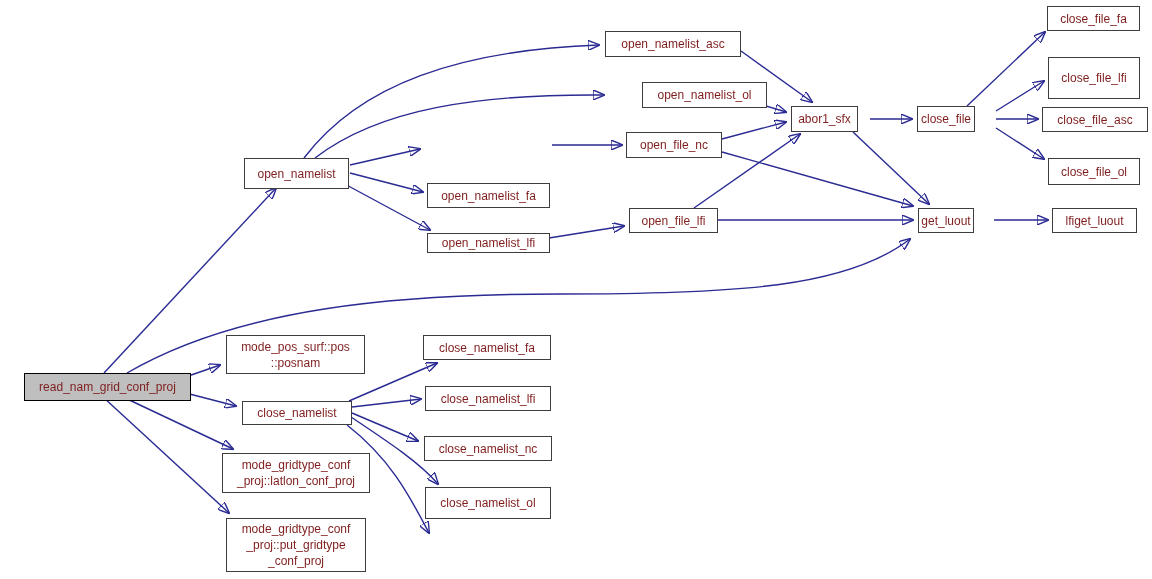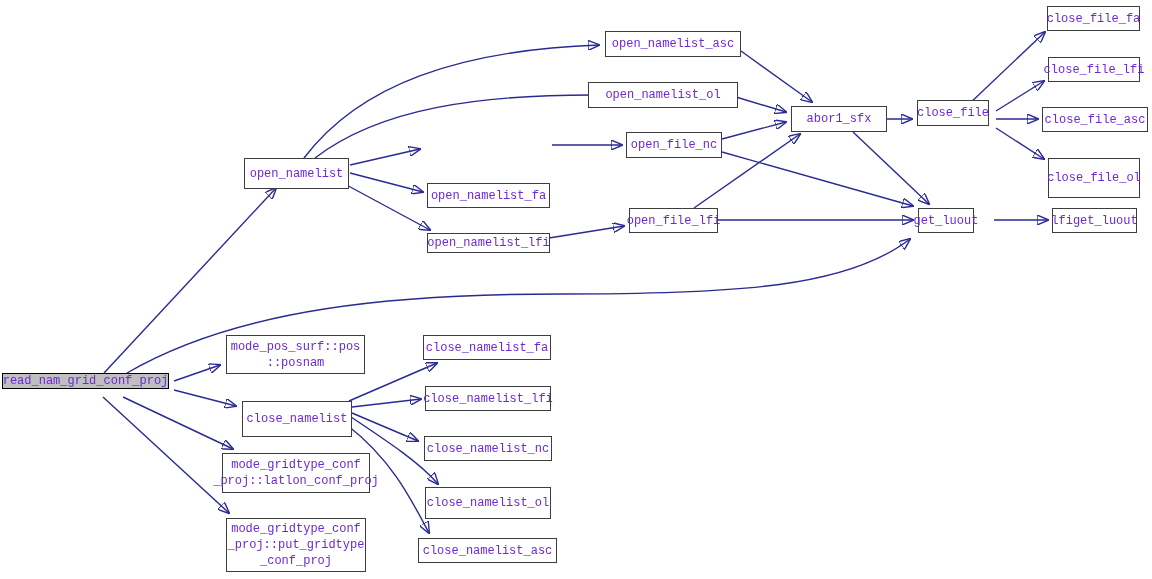--- a/index.html
+++ b/index.html
@@ -16,8 +16,8 @@
     position:absolute;z-index:2;box-sizing:border-box;
     display:flex;flex-direction:column;align-items:center;justify-content:center;
     background:#ffffff;border:1.4px solid #3d3d3d;
-    font-size:12px;line-height:16px;color:#6d28d9;
-    white-space:nowrap;text-align:center;cursor:pointer;font-family:Liberation Mono, monospace;
+    font-size:12px;line-height:16px;color:#7f1d1d;
+    white-space:nowrap;text-align:center;cursor:pointer;
   }
   .node span{display:block;}
   .node.root{

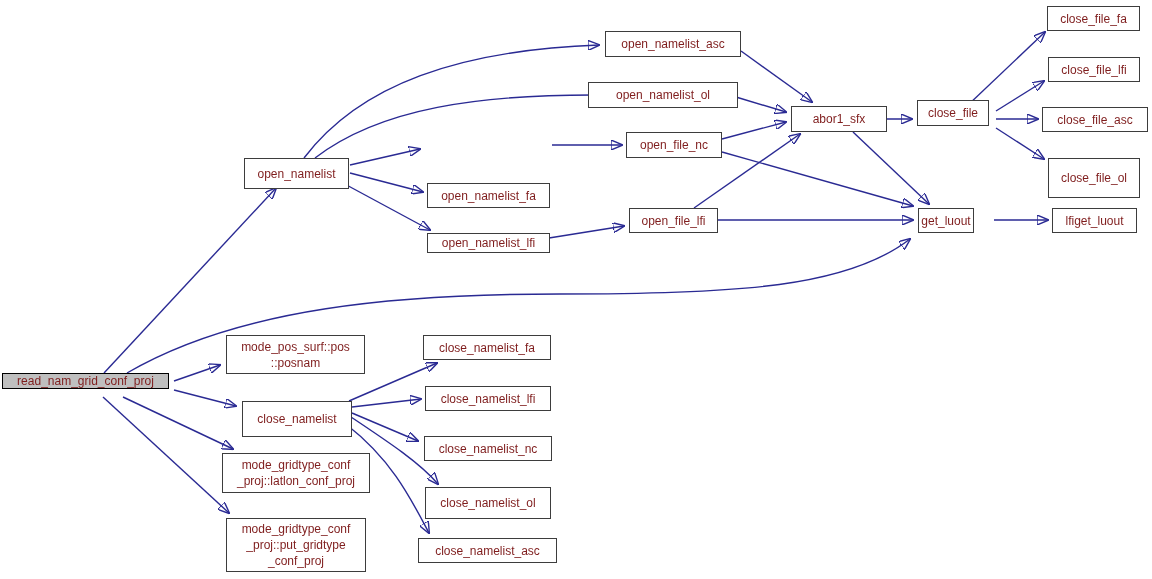--- a/index.html
+++ b/index.html
@@ -117,7 +117,7 @@
     <span>close_file_fa</span>
   </div>
 
-  <div class="node" style="left:1048px;top:57px;width:92px;height:25px">
+  <div class="node" style="left:1048px;top:57px;width:92px;height:42px">
     <span>close_file_lfi</span>
   </div>
 

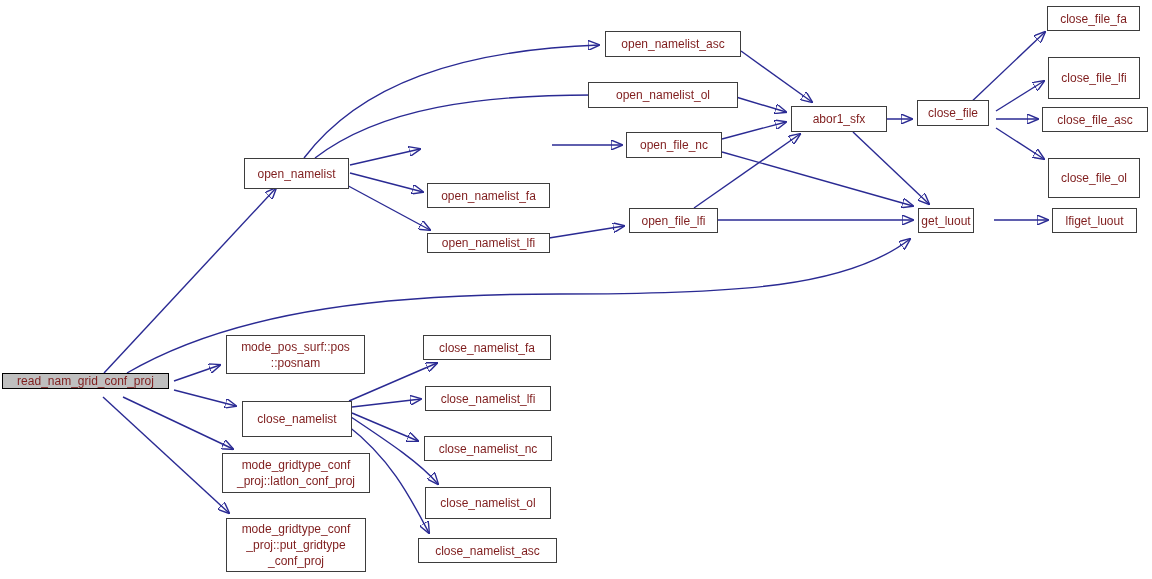--- a/index.html
+++ b/index.html
@@ -80,7 +80,7 @@
     <span>open_namelist_asc</span>
   </div>
 
-  <div class="node" style="left:588px;top:82px;width:150px;height:26px">
+  <div class="node" style="left:642px;top:82px;width:125px;height:26px">
     <span>open_namelist_ol</span>
   </div>
 

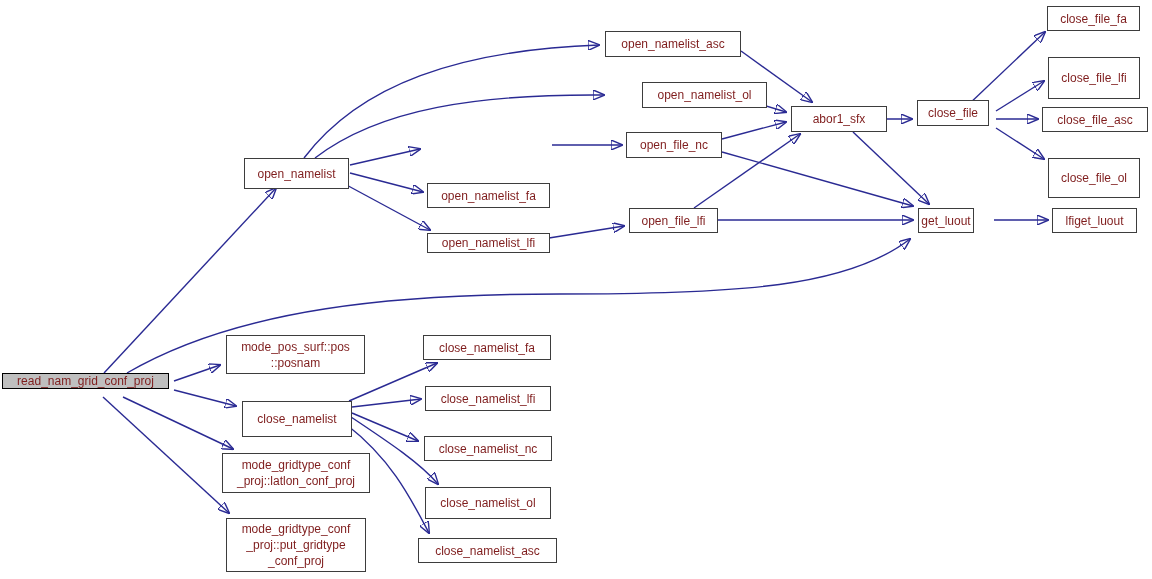--- a/index.html
+++ b/index.html
@@ -101,7 +101,7 @@
     <span>open_file_lfi</span>
   </div>
 
-  <div class="node" style="left:791px;top:106px;width:96px;height:26px">
+  <div class="node" style="left:791px;top:106px;width:67px;height:26px">
     <span>abor1_sfx</span>
   </div>
 

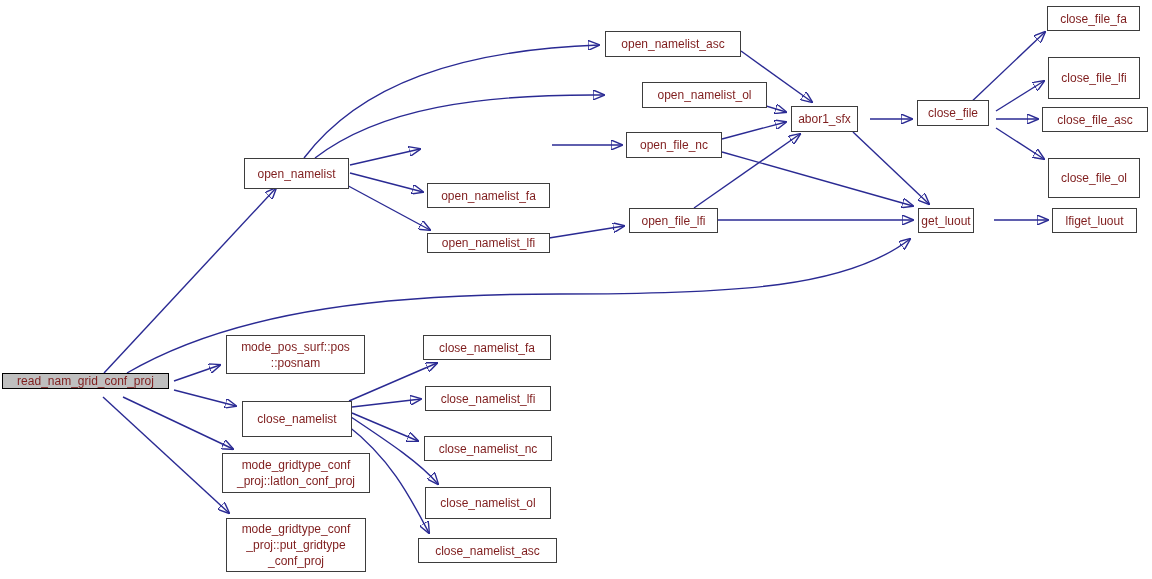--- a/index.html
+++ b/index.html
@@ -105,7 +105,7 @@
     <span>abor1_sfx</span>
   </div>
 
-  <div class="node" style="left:917px;top:100px;width:72px;height:26px">
+  <div class="node" style="left:917px;top:106px;width:58px;height:26px">
     <span>close_file</span>
   </div>
 

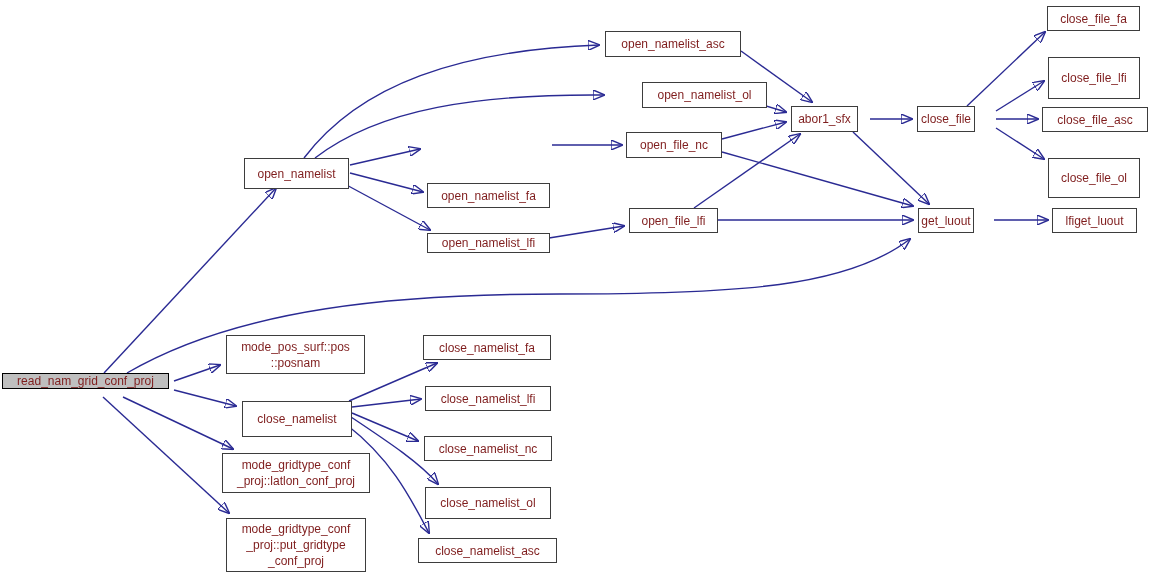--- a/index.html
+++ b/index.html
@@ -125,7 +125,7 @@
     <span>close_file_asc</span>
   </div>
 
-  <div class="node" style="left:1048px;top:158px;width:92px;height:40px">
+  <div class="node" style="left:1048px;top:158px;width:92px;height:27px">
     <span>close_file_ol</span>
   </div>
 

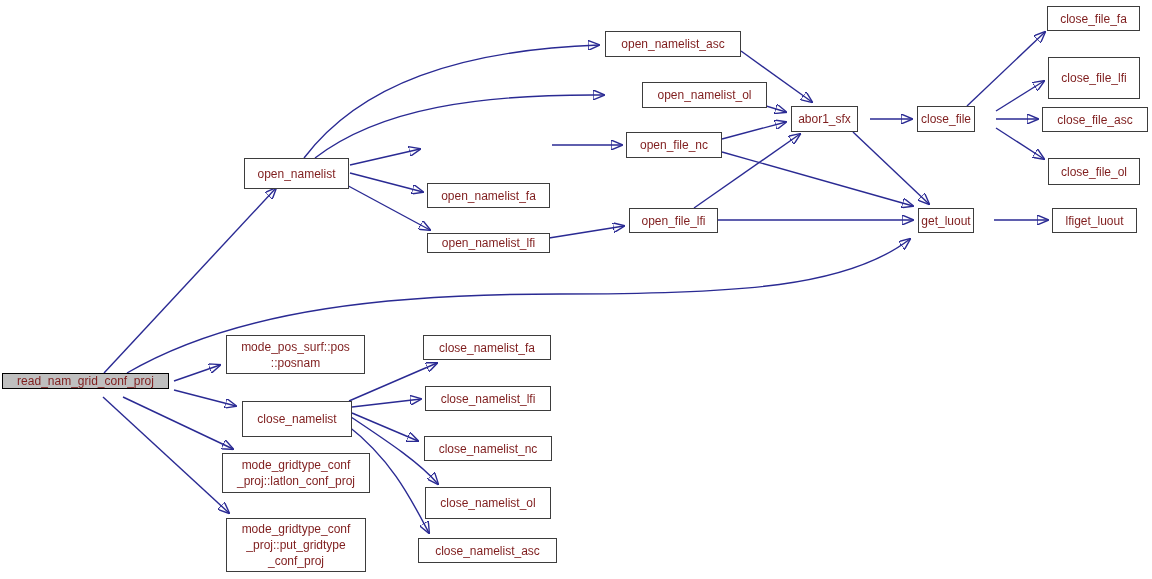--- a/index.html
+++ b/index.html
@@ -68,7 +68,7 @@
     <path d="M347,425 C392,460 411,499 429,533" marker-end="url(#arrow)"></path>
   </svg>
 
-  <div class="node root" style="left:2px;top:373px;width:167px;height:16px">
+  <div class="node root" style="left:24px;top:373px;width:167px;height:28px">
     <span>read_nam_grid_conf_proj</span>
   </div>
 

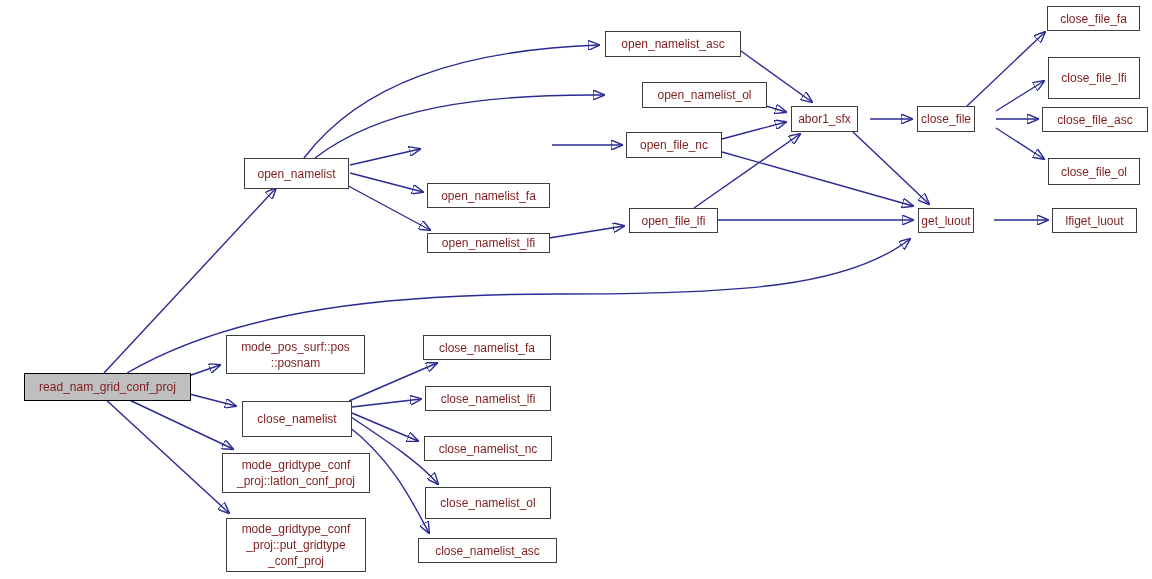--- a/index.html
+++ b/index.html
@@ -138,7 +138,7 @@
     <span>::posnam</span>
   </div>
 
-  <div class="node" style="left:242px;top:401px;width:110px;height:36px">
+  <div class="node" style="left:242px;top:401px;width:110px;height:24px">
     <span>close_namelist</span>
   </div>
 

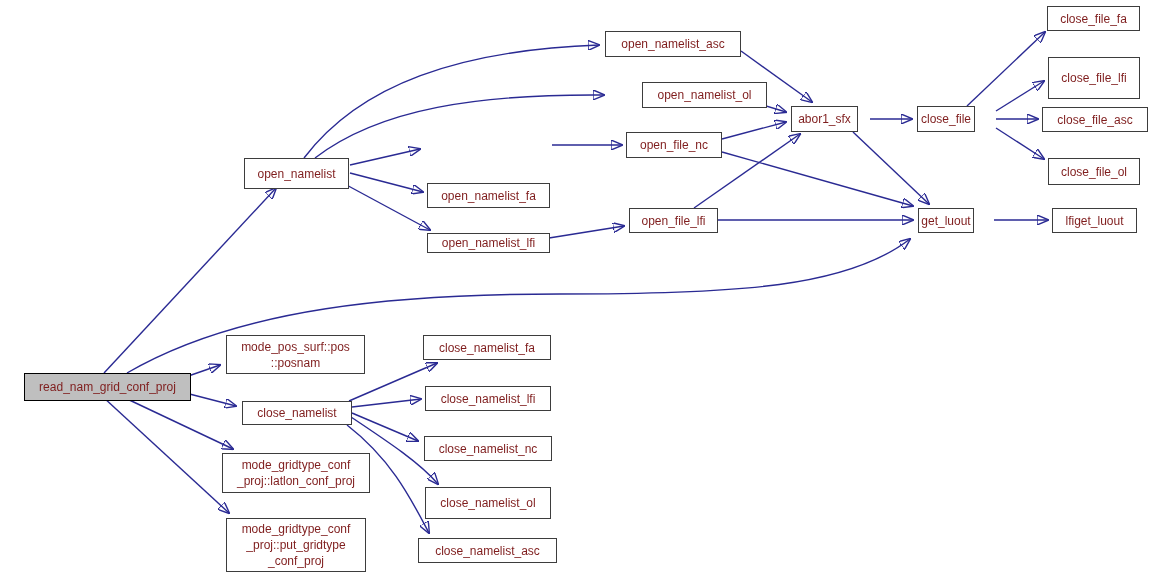--- a/index.html
+++ b/index.html
@@ -169,9 +169,6 @@
     <span>close_namelist_ol</span>
   </div>
 
-  <div class="node" style="left:418px;top:538px;width:139px;height:25px">
-    <span>close_namelist_asc</span>
-  </div>
 
 </div>
 

